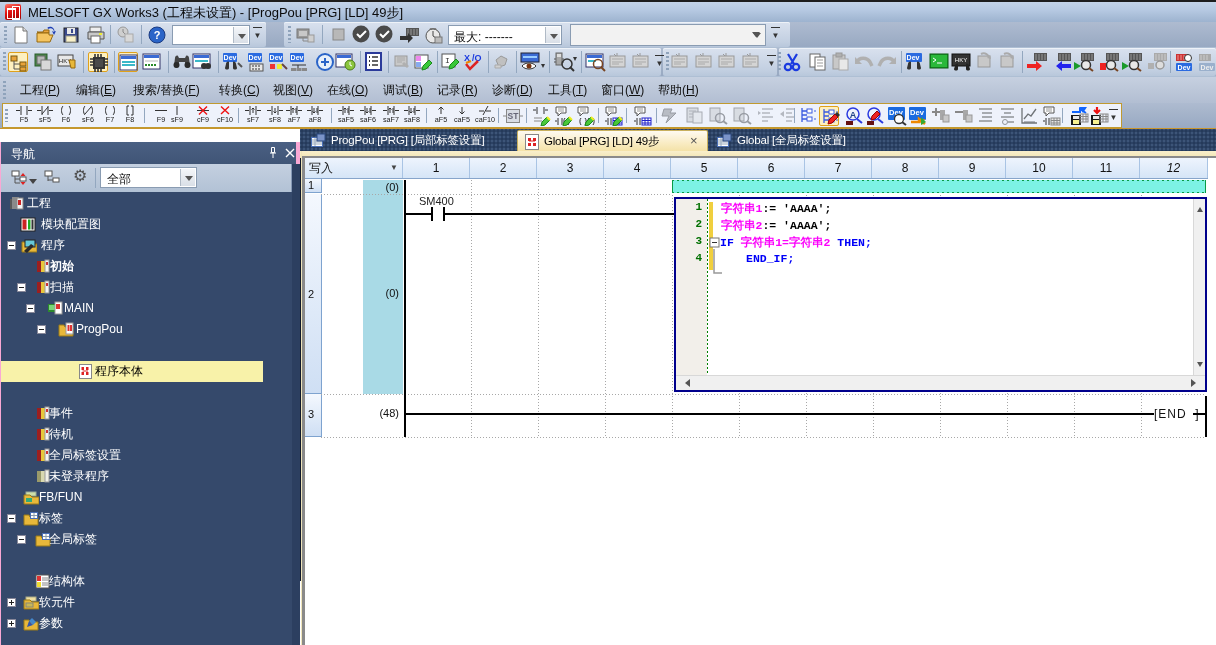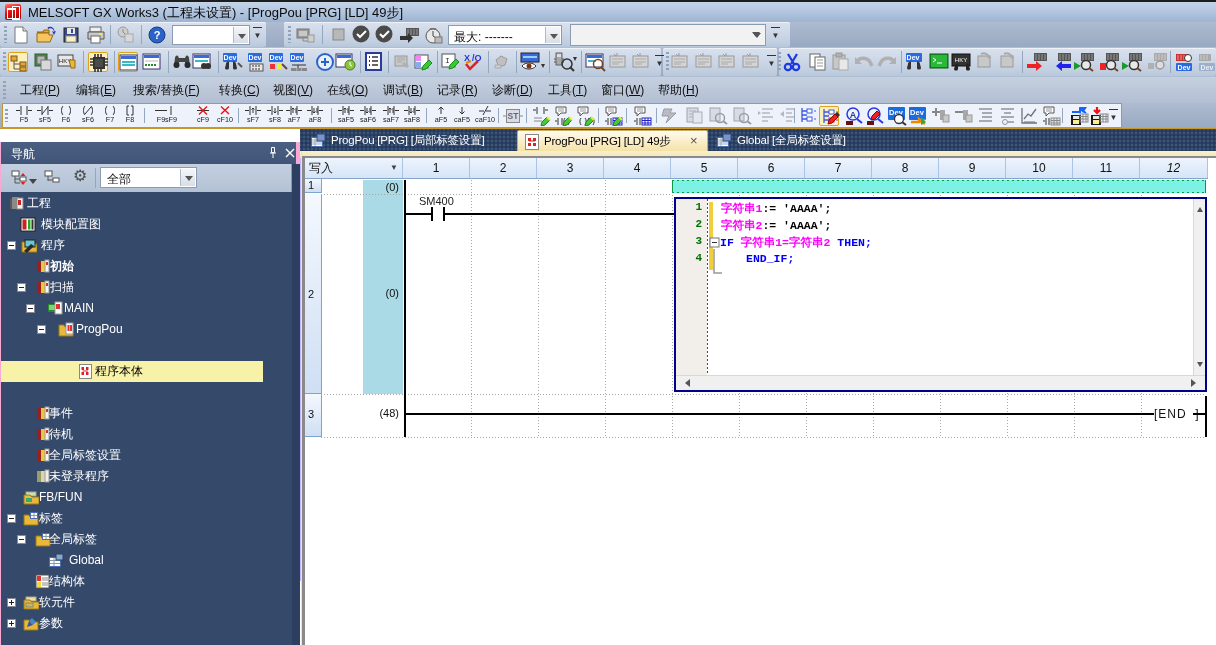--- a/index.html
+++ b/index.html
@@ -691,7 +691,7 @@
           </svg></span>
         <span class="l">F9</span>
       </div>
-      <div class="fk" style="left:160px">
+      <div class="fk" style="left:166px">
         <span class="g"><svg width="18" height="11">
             <path d="M9 1v9" stroke="#333"></path>
           </svg></span>

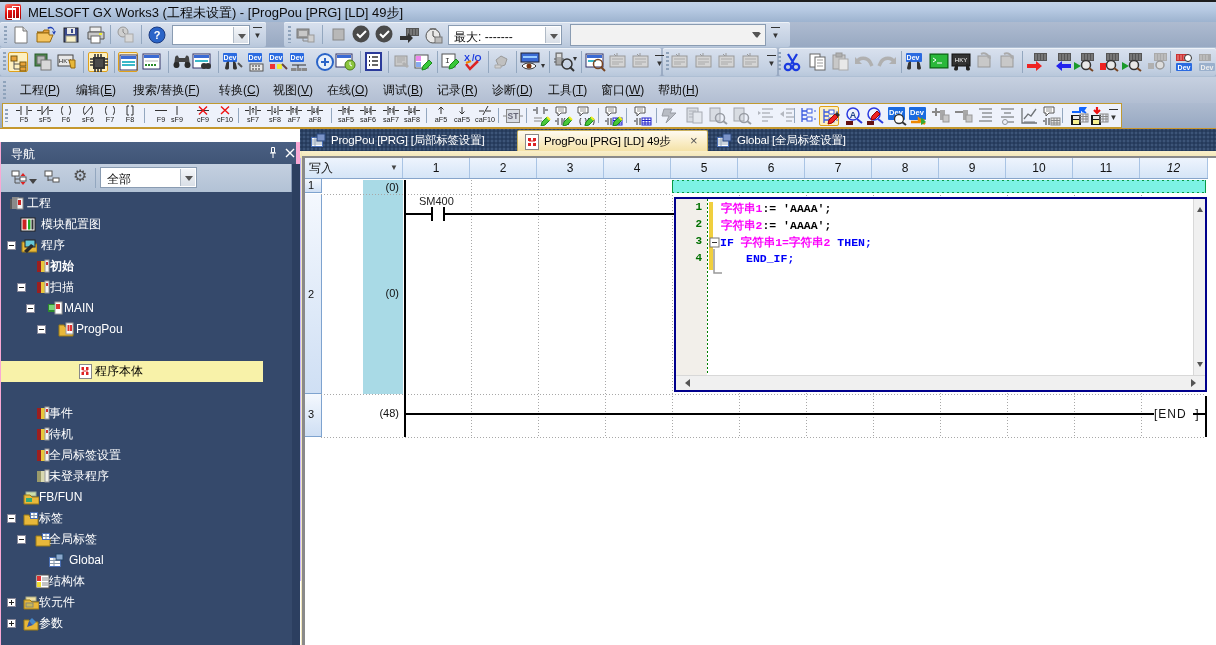--- a/index.html
+++ b/index.html
@@ -74,7 +74,7 @@
 .ti { position:absolute; top:3px; width:16px; height:15px; }
 
 
-#edwrap { position:absolute; left:300px; top:129px; width:916px; height:452px; background:#c4b5fd;padding-left:12px; }
+#edwrap { position:absolute; left:300px; top:129px; width:916px; height:452px; background:#0f172a;padding-left:12px; }
 #tabbar { position:absolute; left:0; top:0; width:916px; height:22px; background:#2c4264; }
 #tabbar .dots { position:absolute; inset:0;
   background-image:radial-gradient(#253a5a 1px, transparent 1.2px), radial-gradient(#3d5578 1px, transparent 1.2px);

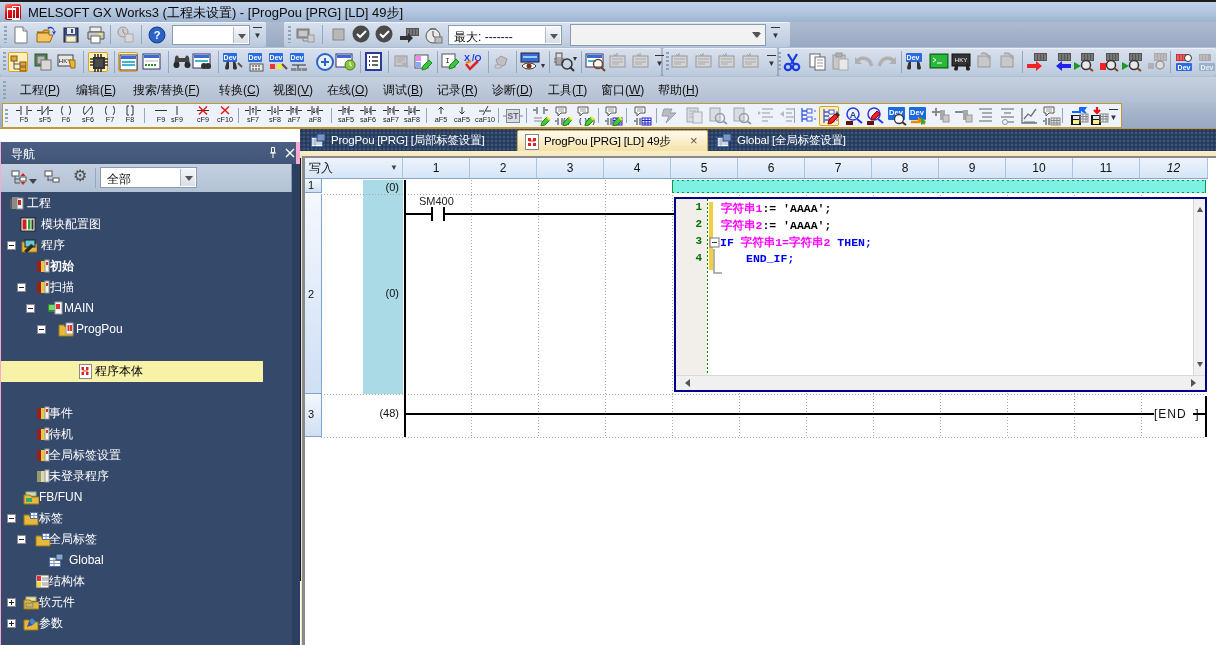--- a/index.html
+++ b/index.html
@@ -1251,7 +1251,7 @@
             <rect x="2" y="7" width="10" height="2" fill="#fff"></rect>
             <path d="M4 7h6" stroke="#d22"></path>
           </svg>
-        <span class="txt" style="left:26px;">ProgPou [PRG] [LD] 49步</span>
+        <span class="txt" style="left:26px;">Global [PRG] [LD] 49步</span>
         <span class="txt" style="left:172px;top:2px;color:#555;font-size:13px;">×</span>
       </div>
       <div class="tab" style="left:410px;width:150px;">

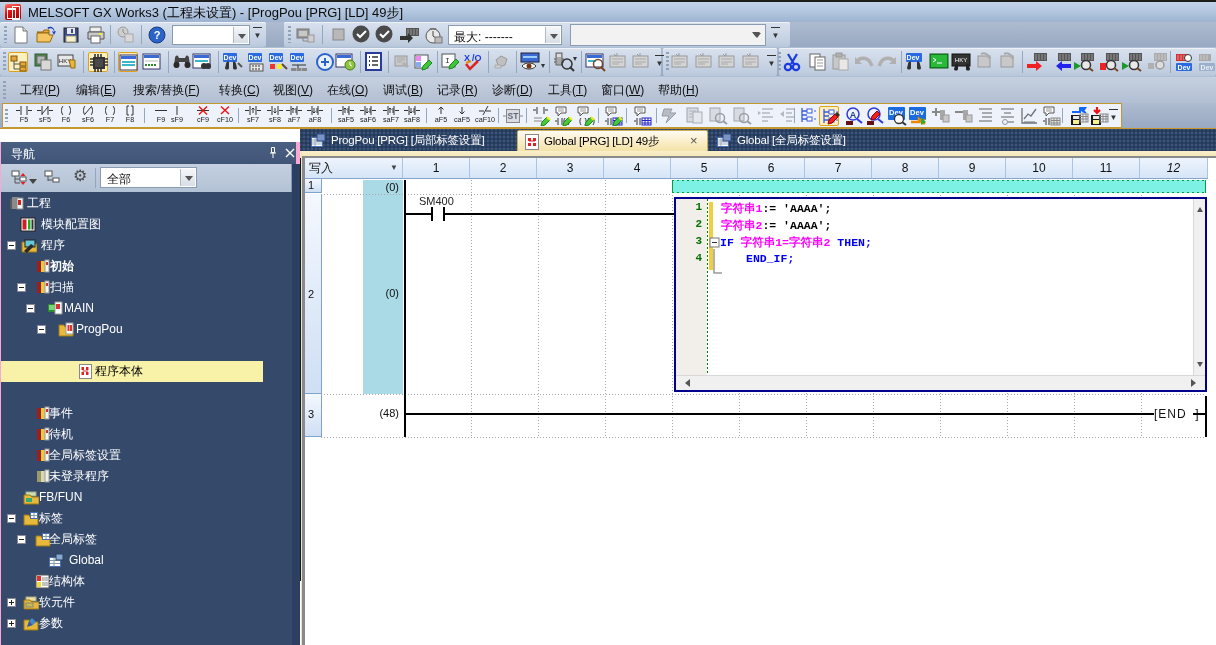--- a/index.html
+++ b/index.html
@@ -1192,15 +1192,6 @@
           </svg>
           <span class="txt" style="left:48px;">全局标签</span>
         </div>
-      <div class="trow" style="top:358px;">
-          <svg class="ti" style="left:47px" width="16" height="15">
-            <rect x="1" y="4" width="12" height="10" fill="#4a6fb5"></rect>
-            <rect x="2" y="5" width="10" height="8" fill="#fff"></rect>
-            <path d="M2 7.5h10 M2 10.5h10 M6 5v8" stroke="#89a" stroke-width="1" fill="none"></path>
-            <rect x="8" y="1" width="7" height="6" fill="#8aa8cc" stroke="#246"></rect>
-          </svg>
-          <span class="txt" style="left:68px;">Global</span>
-        </div>
       <div class="trow" style="top:379px;">
           <svg class="ti" style="left:34px" width="16" height="15">
             <rect x="1" y="1" width="13" height="13" fill="#fff" stroke="#555"></rect>

